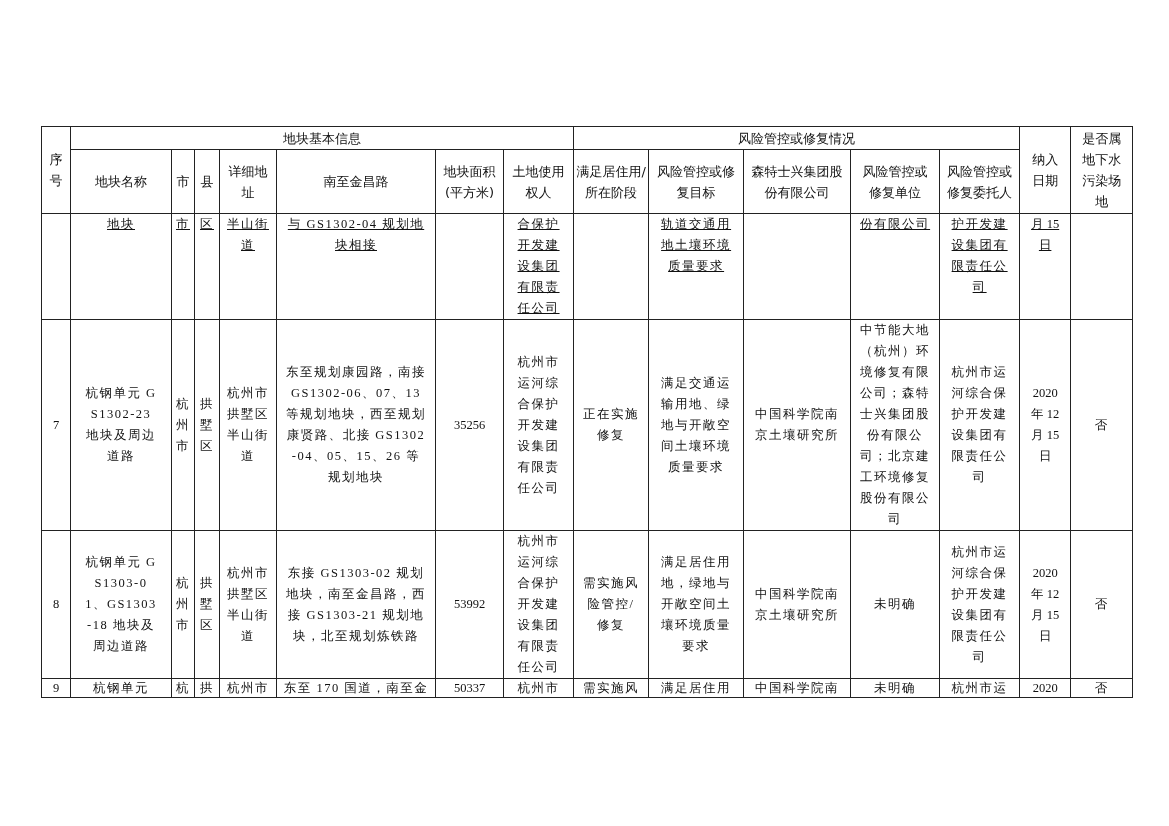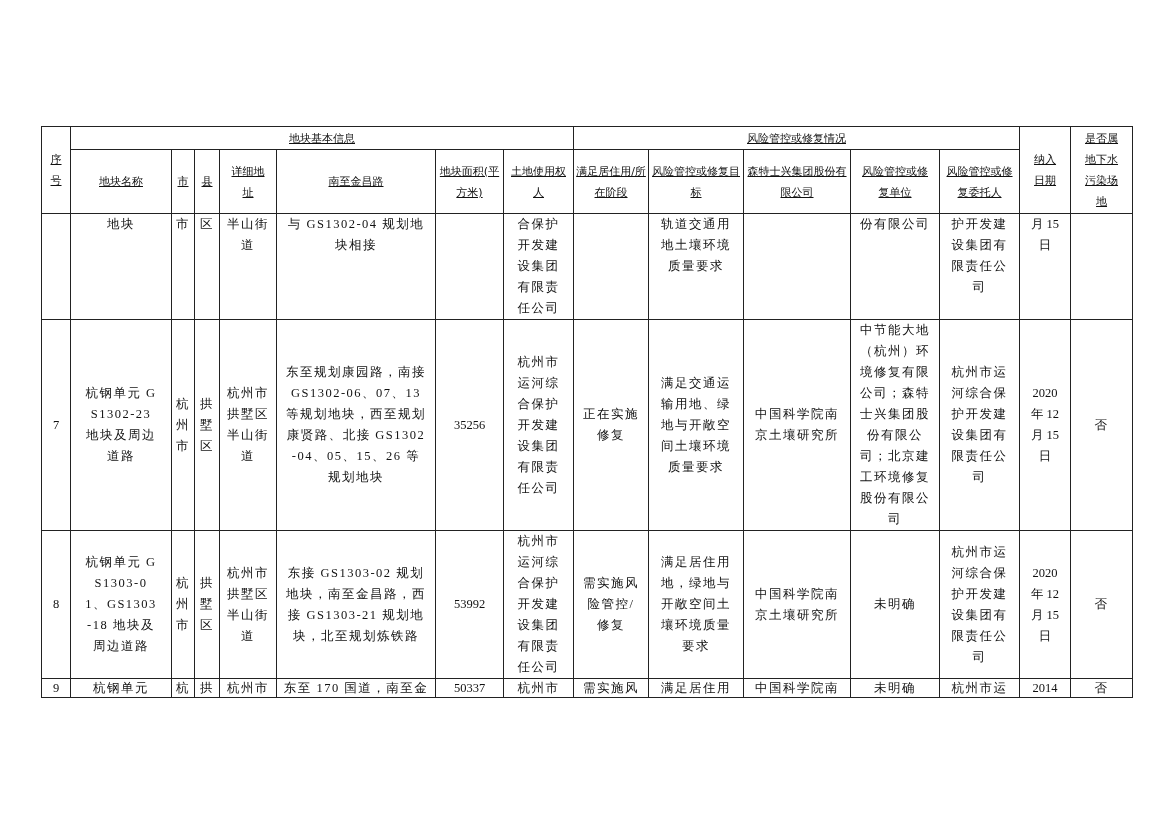--- a/index.html
+++ b/index.html
@@ -22,9 +22,8 @@
     }
     table.sites th {
       font-family: "DejaVu Sans", "Liberation Sans", sans-serif;
-      font-size: 11px;
+      font-size: 13px;
       line-height: 21px;
-      text-decoration: underline;
     }
     table.sites td {
       font-size: 12.5px;

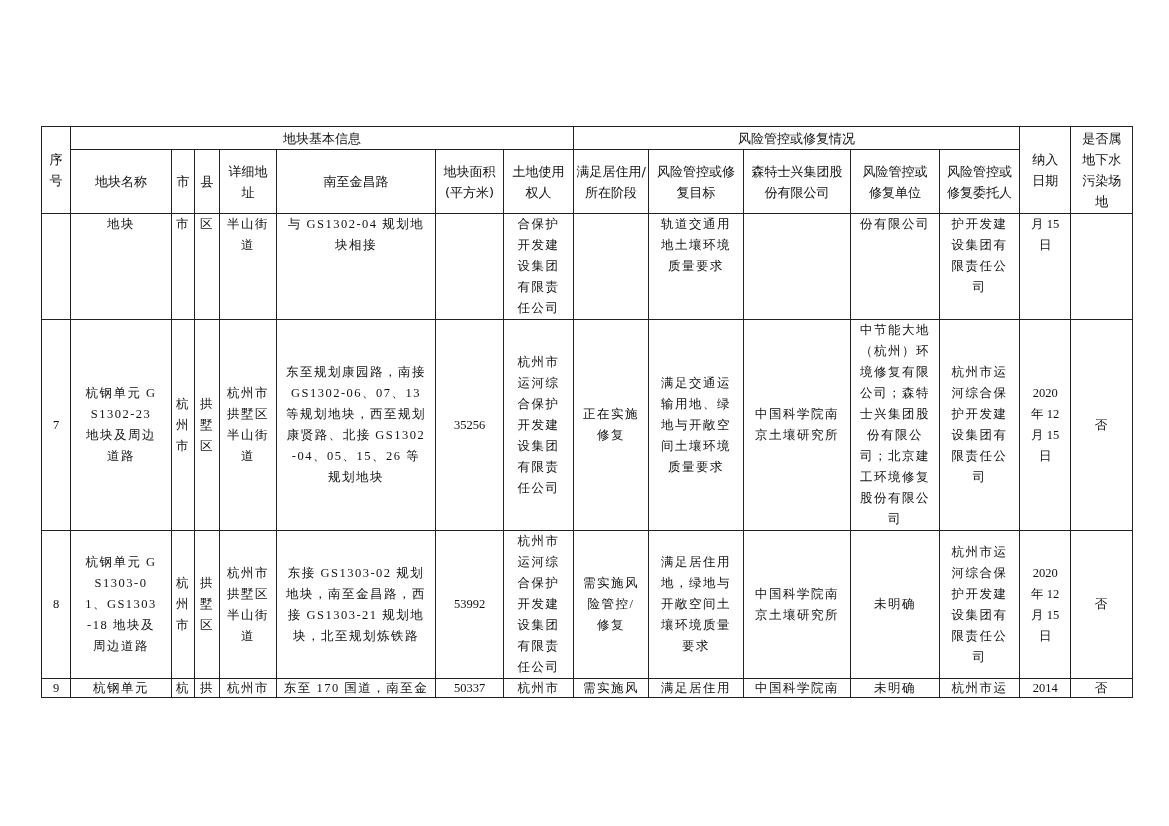--- a/index.html
+++ b/index.html
@@ -33,7 +33,7 @@
     table.sites td.num { letter-spacing: 0; }
     tr.group-head th { height: 22px; }
     tr.col-head th { height: 63px; }
-    tr.r-cont td { height: 103px; vertical-align: top; }
+    tr.r-cont td { height: 103px; vertical-align: top; text-decoration: underline; }
     tr.r7 td { height: 205px; }
     tr.r8 td { height: 147px; }
     tr.r9 td { height: 18px; line-height: 18px; vertical-align: top; }

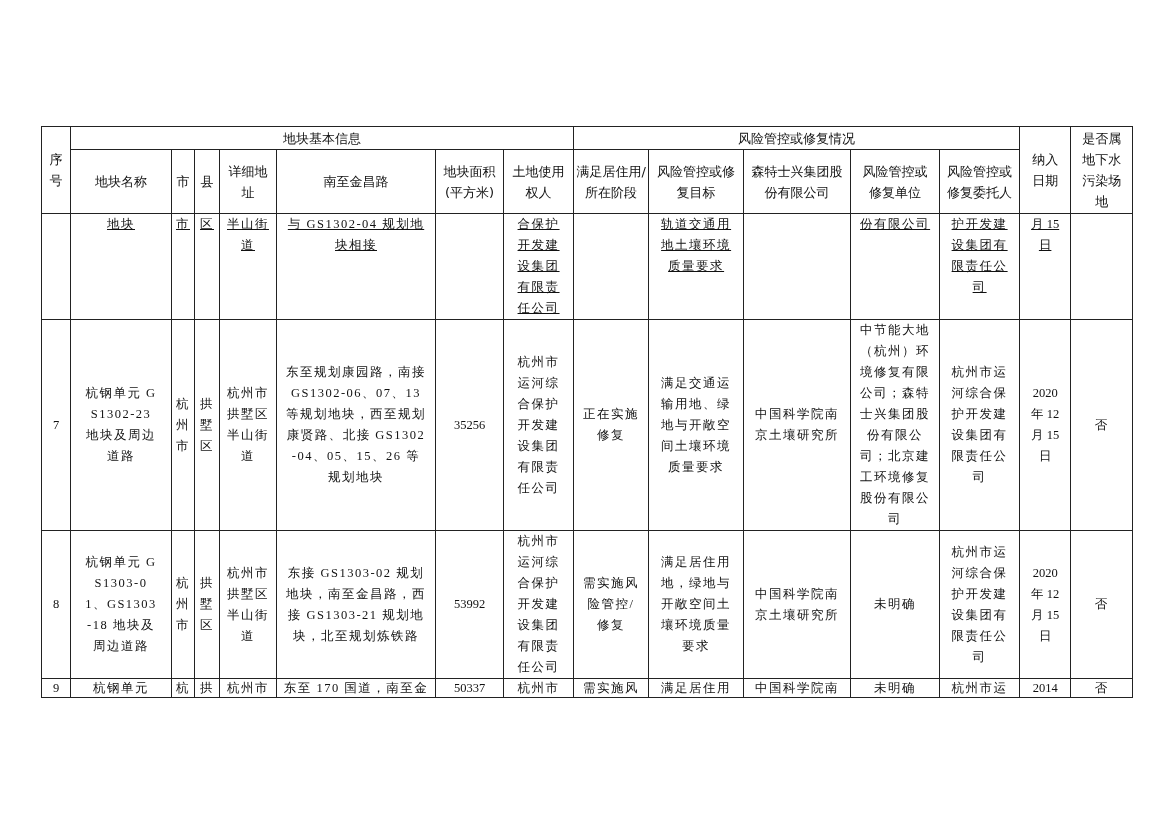--- a/index.html
+++ b/index.html
@@ -230,7 +230,7 @@
         <td>中国科学院南</td>
         <td>未明确</td>
         <td>杭州市运</td>
-        <td class="num">2014</td>
+        <td class="num">2020</td>
         <td>否</td>
       </tr>
     </tbody>

